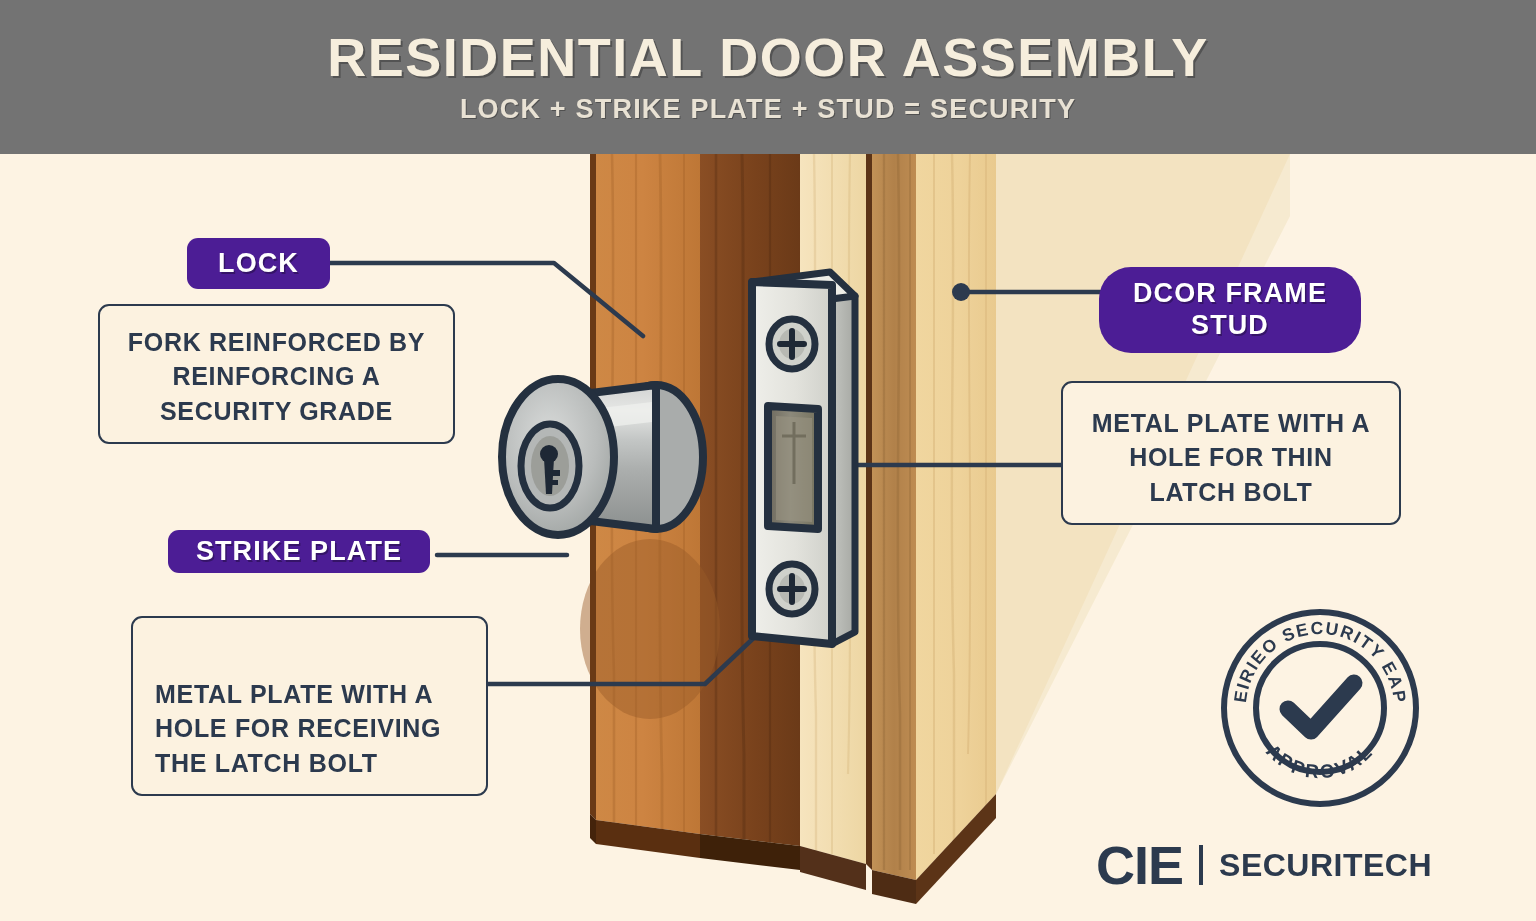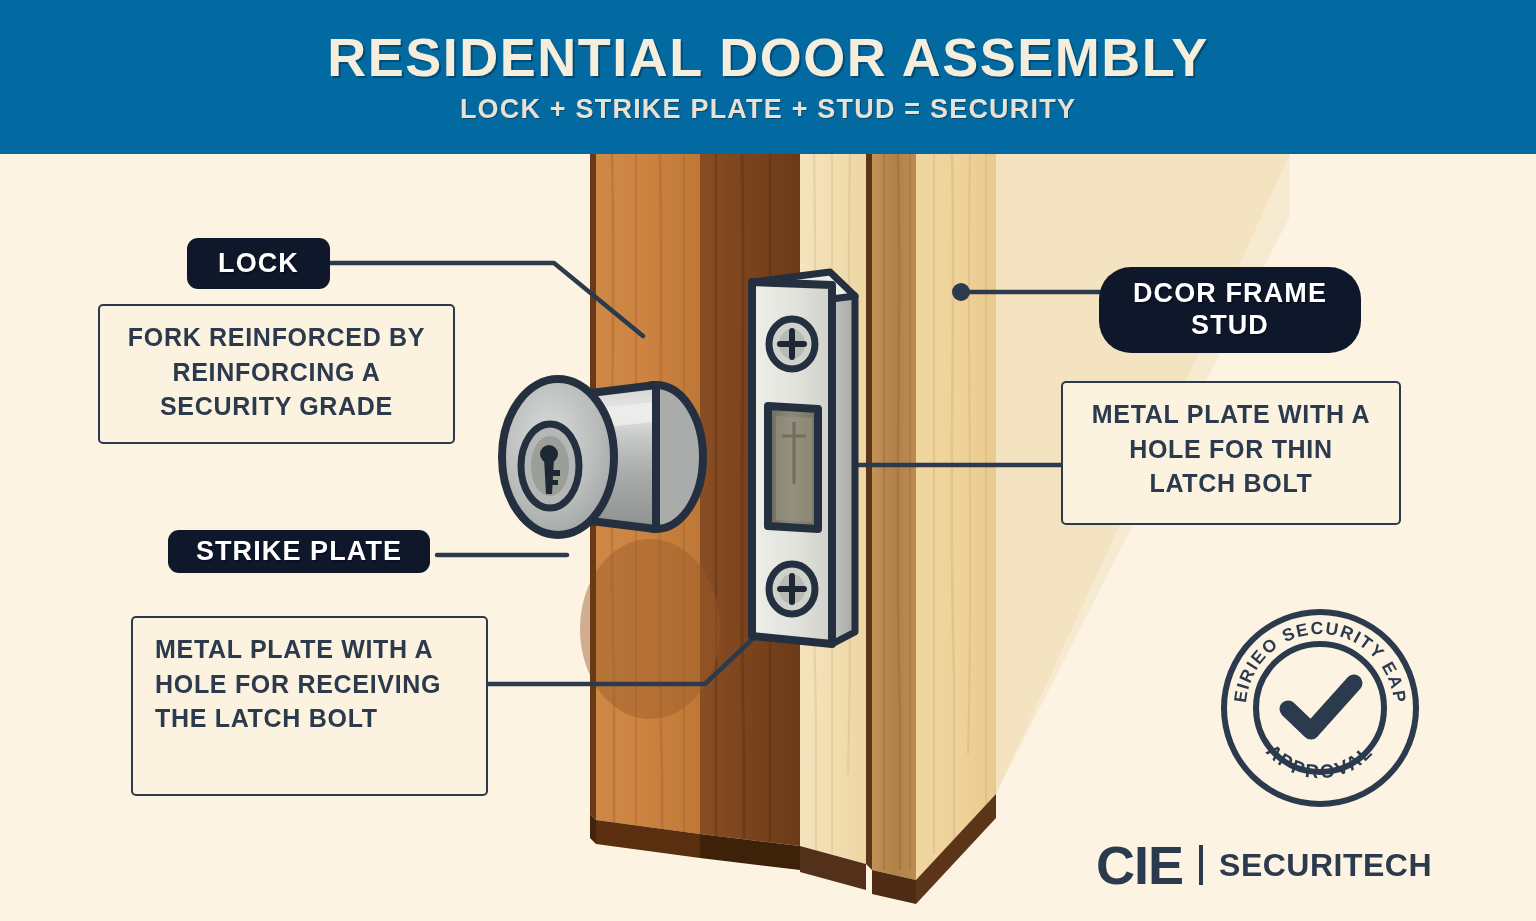--- a/index.html
+++ b/index.html
@@ -15,7 +15,7 @@
   
   .header {
     position:absolute; left:0; top:0; width:1536px; height:154px;
-    background:#0369a1;
+    background:#737373;
     display:flex; flex-direction:column; align-items:center; justify-content:center;
   }
   .header-title {

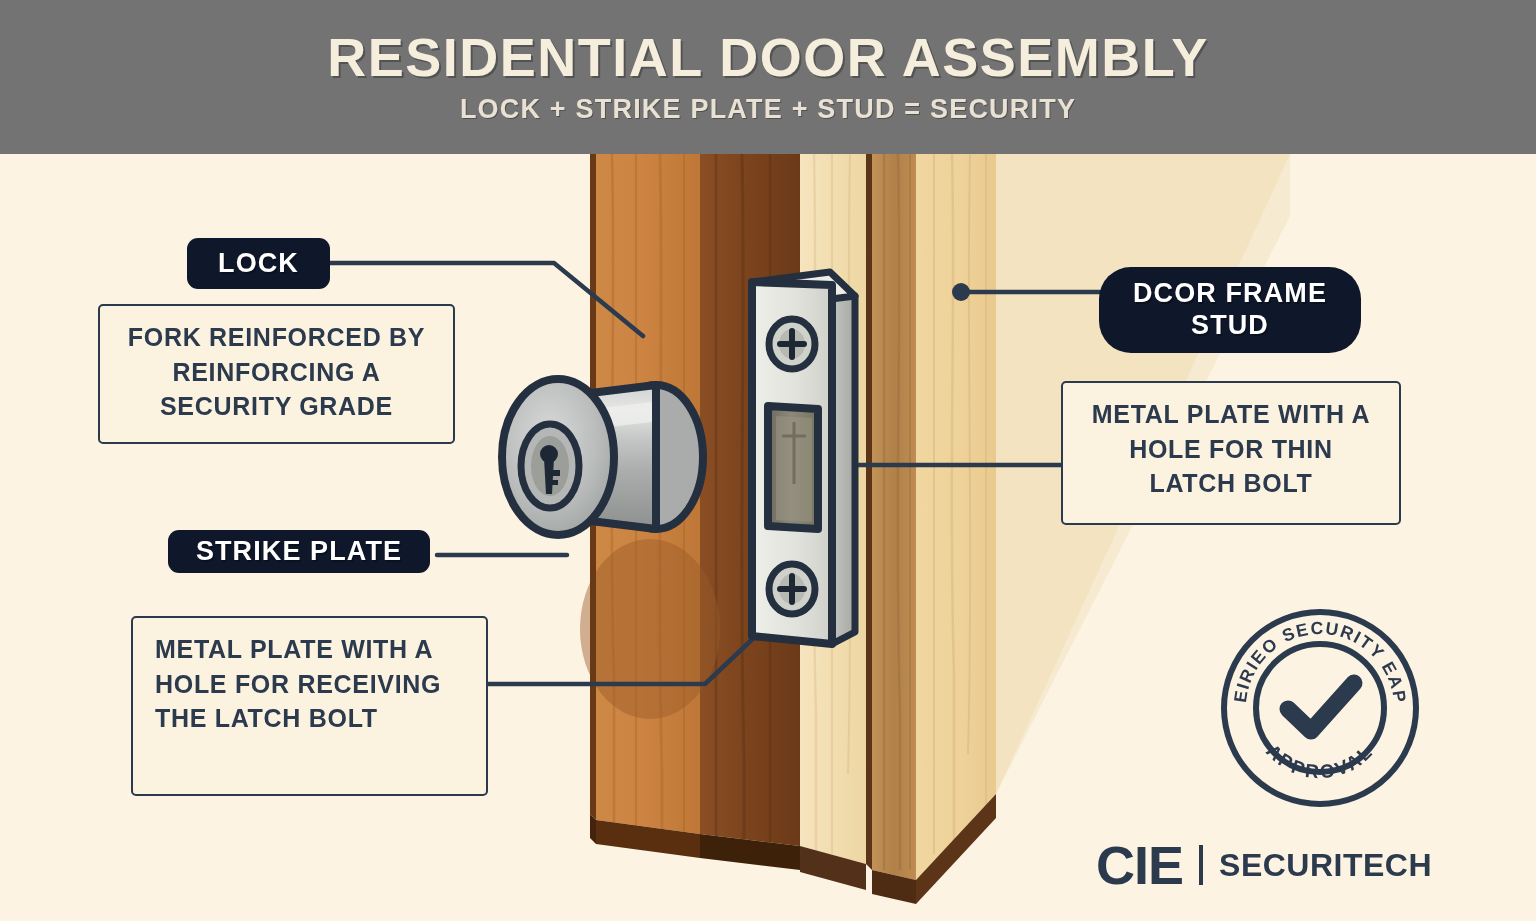--- a/index.html
+++ b/index.html
@@ -37,7 +37,7 @@
   
   .badge {
     position:absolute;
-    background:#0f172a; color:#FFFFFF;
+    background:#4c1d95; color:#FFFFFF;
     border-radius:11px;
     display:flex; align-items:center; justify-content:center;
     font-weight:bold; letter-spacing:1.1px;

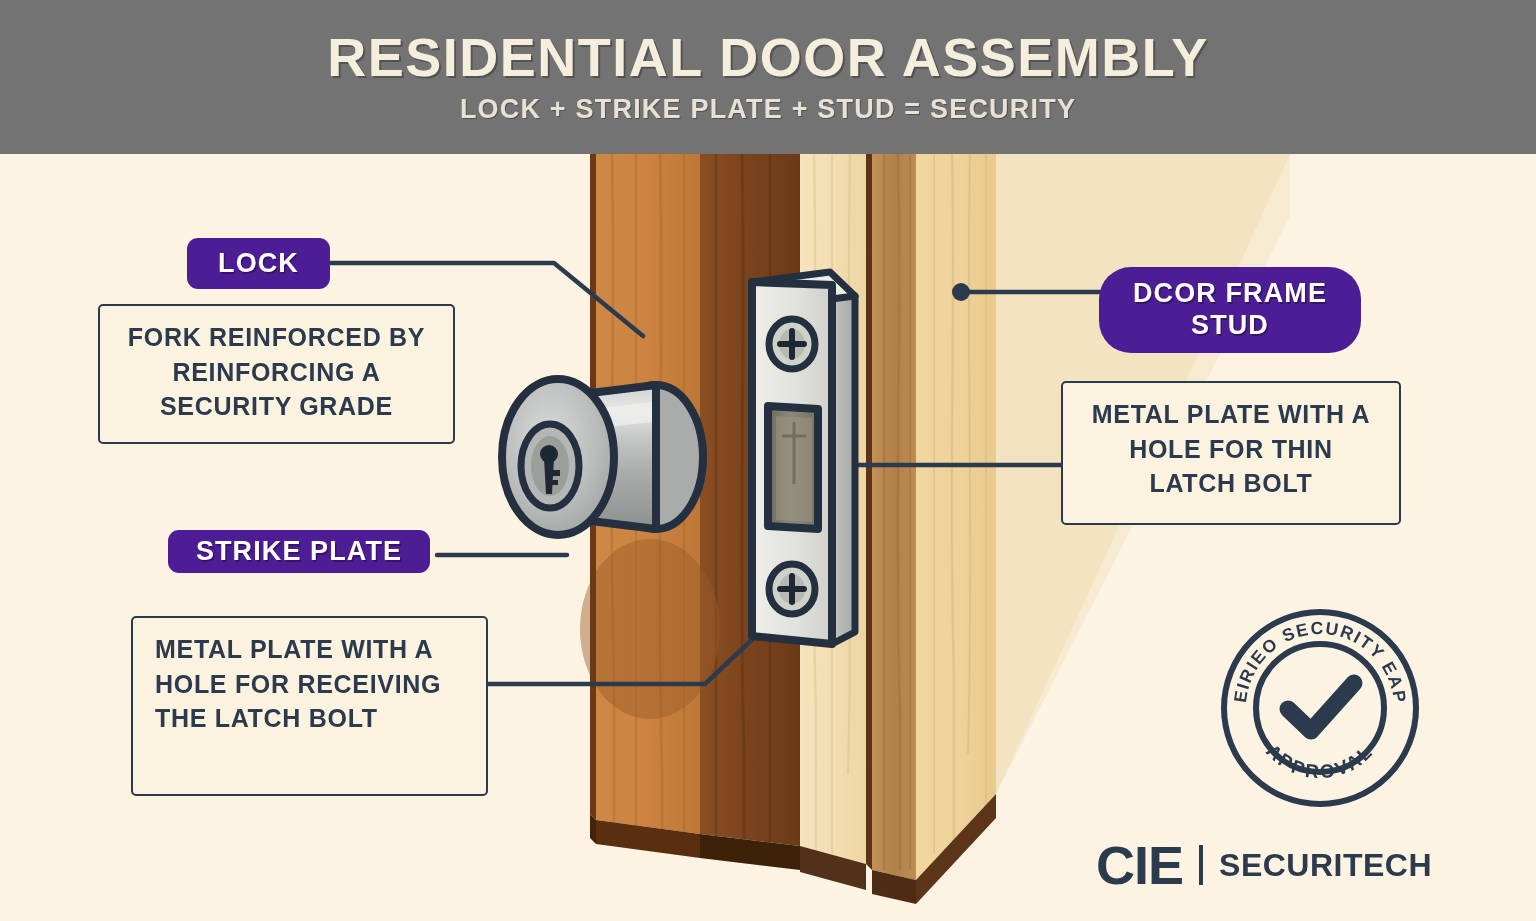--- a/index.html
+++ b/index.html
@@ -49,12 +49,12 @@
     position:absolute;
     background:#FCF2E0;
     border:2.5px solid #2C3A4E;
-    border-radius:5px;
+    border-radius:11px;
     color:#2C3A4E;
     font-weight:bold;
     letter-spacing:.7px;
     line-height:1.38;
-    display:flex; align-items:flex-start;
+    display:flex; align-items:flex-end;
     padding:14px 22px;
   }
   .note.center { justify-content:center; text-align:center; }

